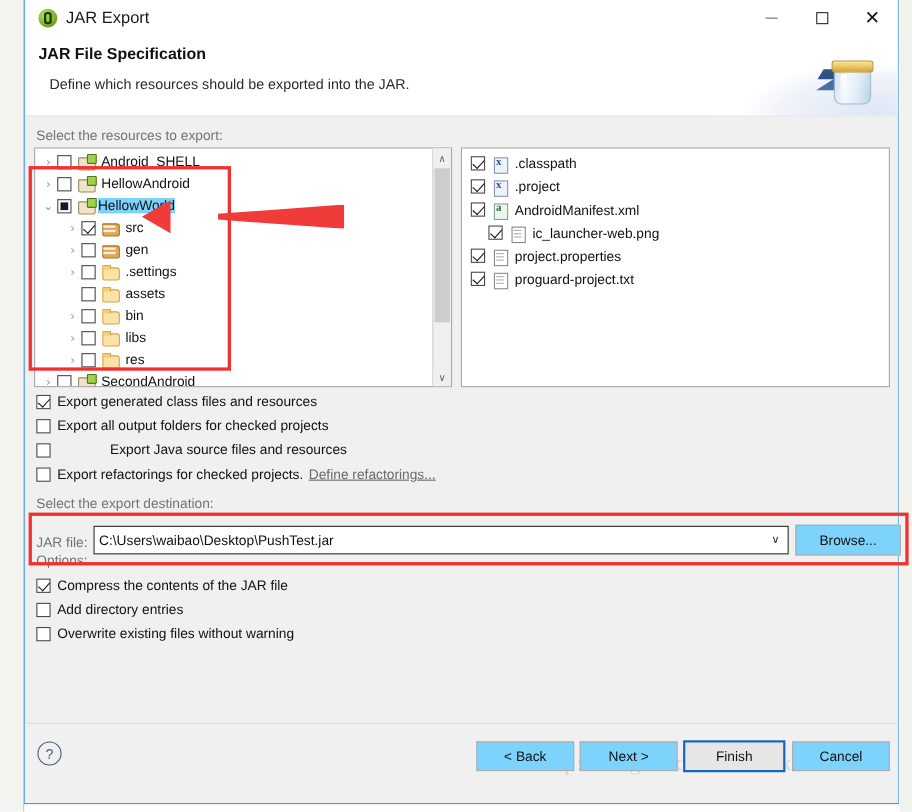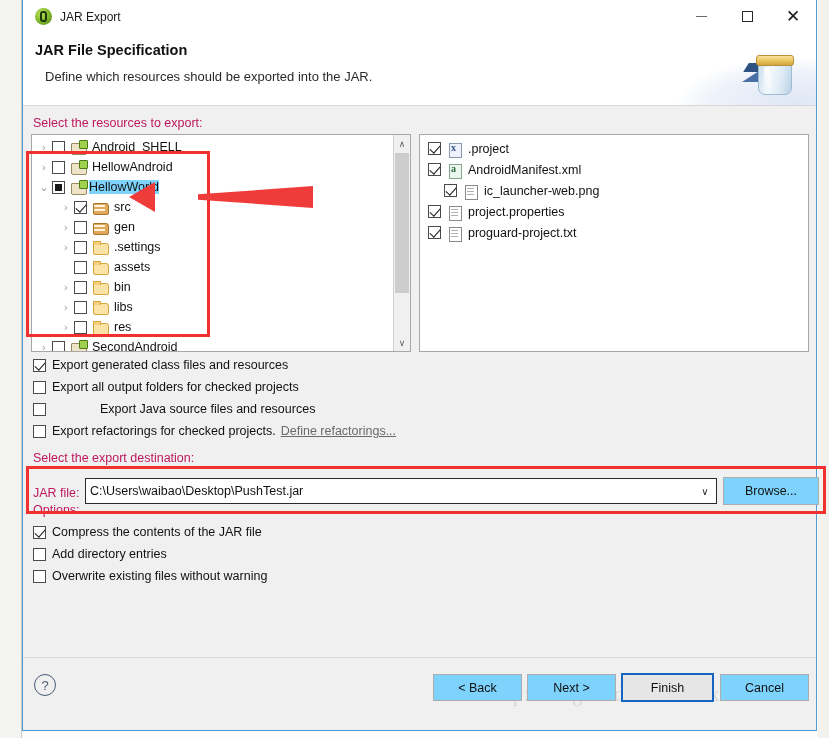--- a/index.html
+++ b/index.html
@@ -52,7 +52,7 @@
     content:""; position:absolute; left:5px; top:3px; width:7px; height:11px;
     border:2px solid #1d3a08; border-radius:3px; box-sizing:border-box;
   }
-  .title-text { font-size:12px; color:#1a1a1a; }
+  .title-text { font-size:15px; color:#1a1a1a; }
   .win-btns { position:absolute; right:0; top:0; height:33px; display:flex; }
   .win-btn {
     width:46px; height:33px; display:flex; align-items:center; justify-content:center;

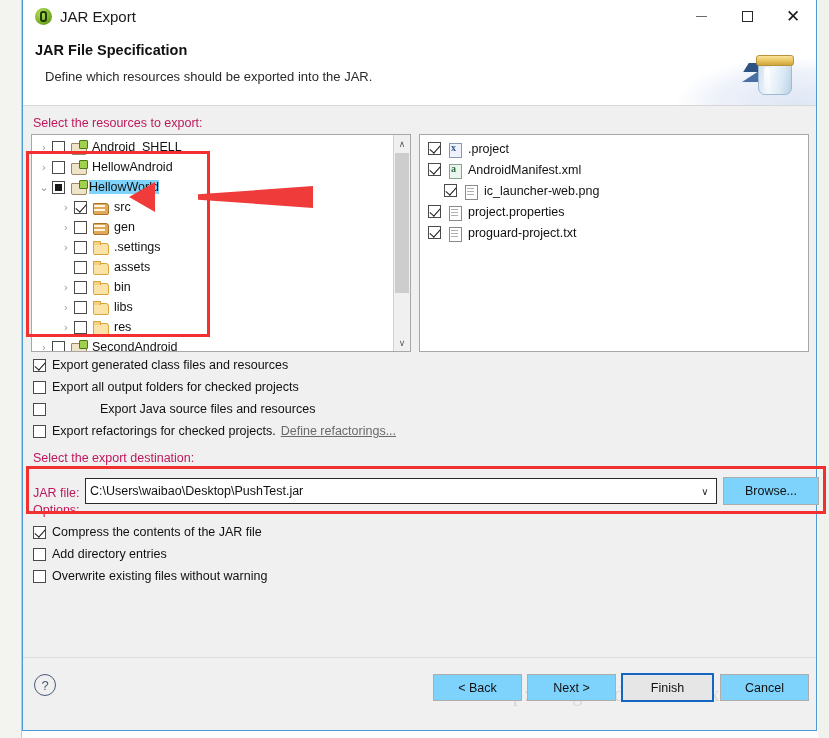--- a/index.html
+++ b/index.html
@@ -113,7 +113,7 @@
   
   .body { position:relative; height:624px; background:#f0f0f0; }
 
-  .lbl { position:absolute; font-size:12.5px; color:#be185d; }
+  .lbl { position:absolute; font-size:12.5px; color:#737373; }
 
   
   .pane {

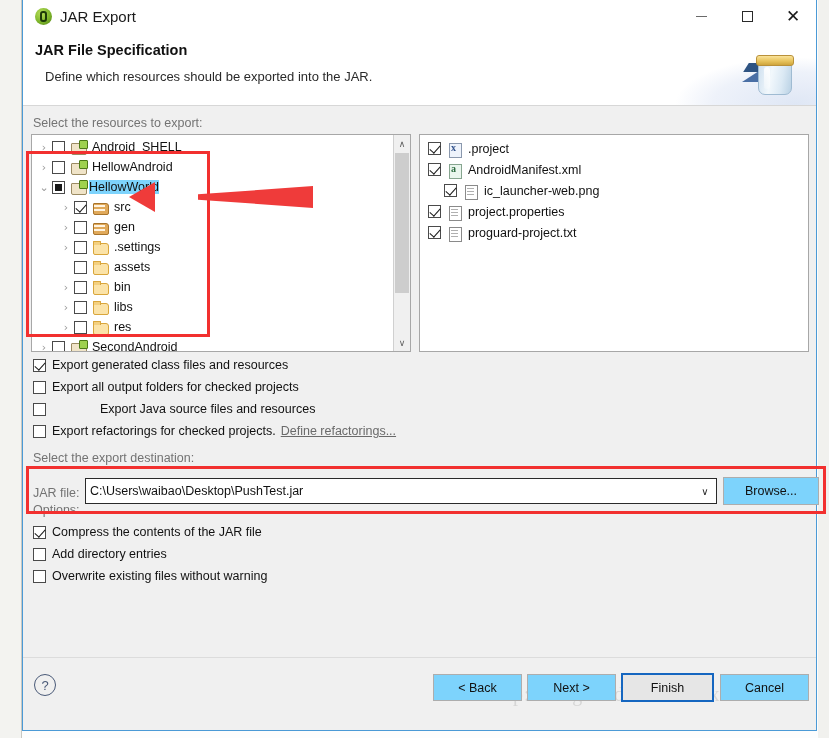--- a/index.html
+++ b/index.html
@@ -388,6 +388,11 @@
             <div class="row" style="height: 21px; padding-left: 8px;">
               <span class="cb checked"></span>
               <span class="ico filex"></span>
+              <span>.classpath</span>
+            </div>
+            <div class="row" style="height: 21px; padding-left: 8px;">
+              <span class="cb checked"></span>
+              <span class="ico filex"></span>
               <span>.project</span>
             </div>
             <div class="row" style="height: 21px; padding-left: 8px;">

